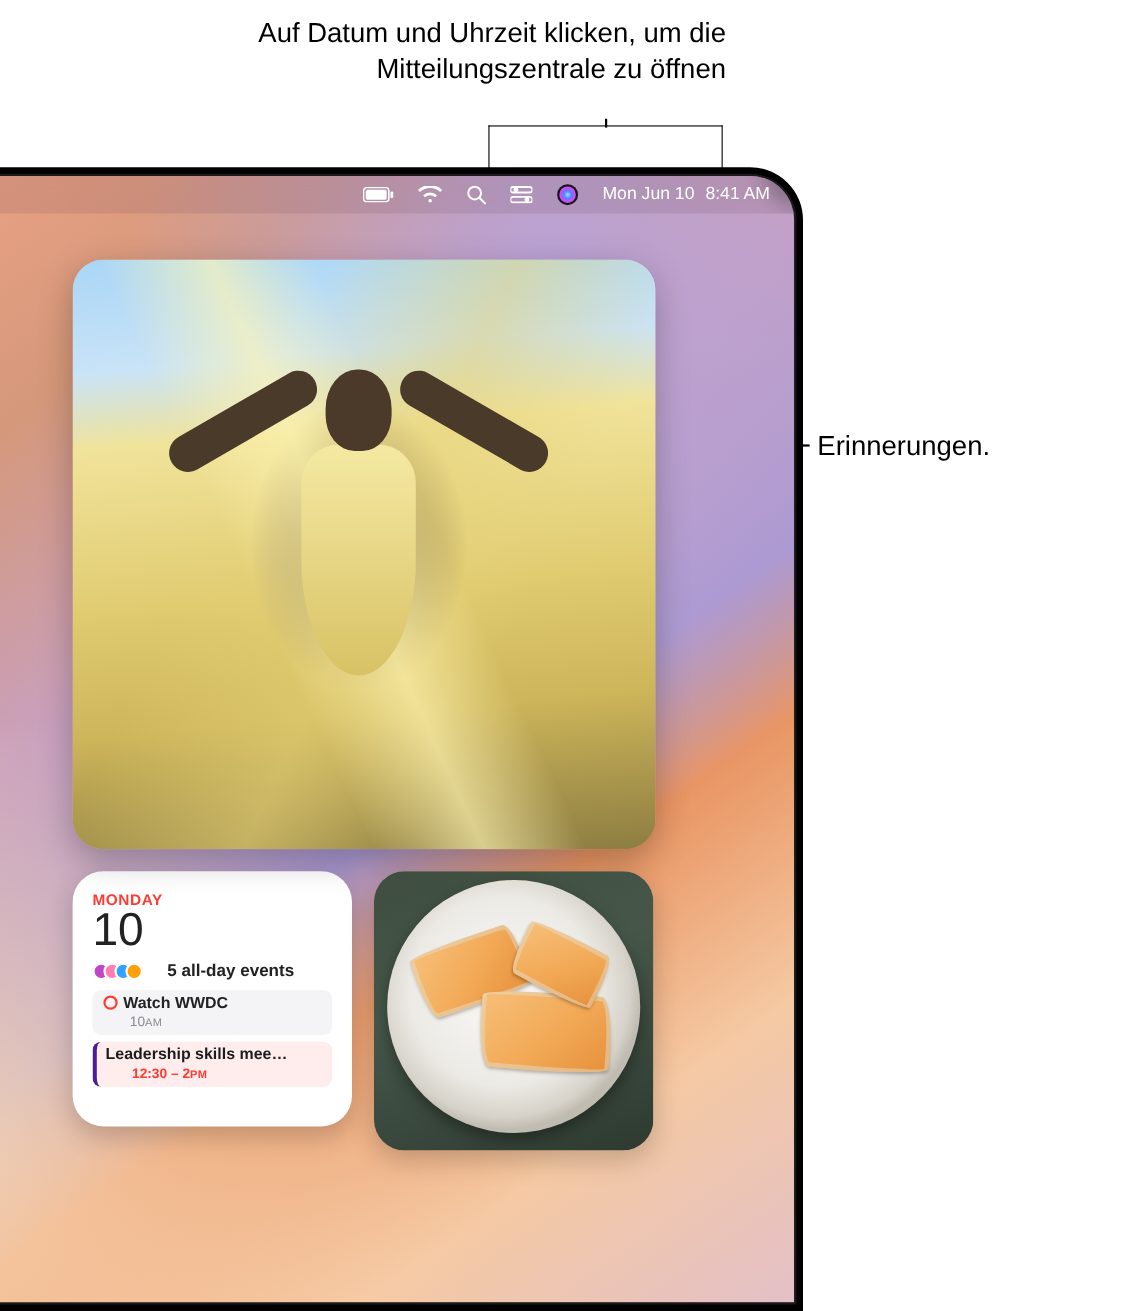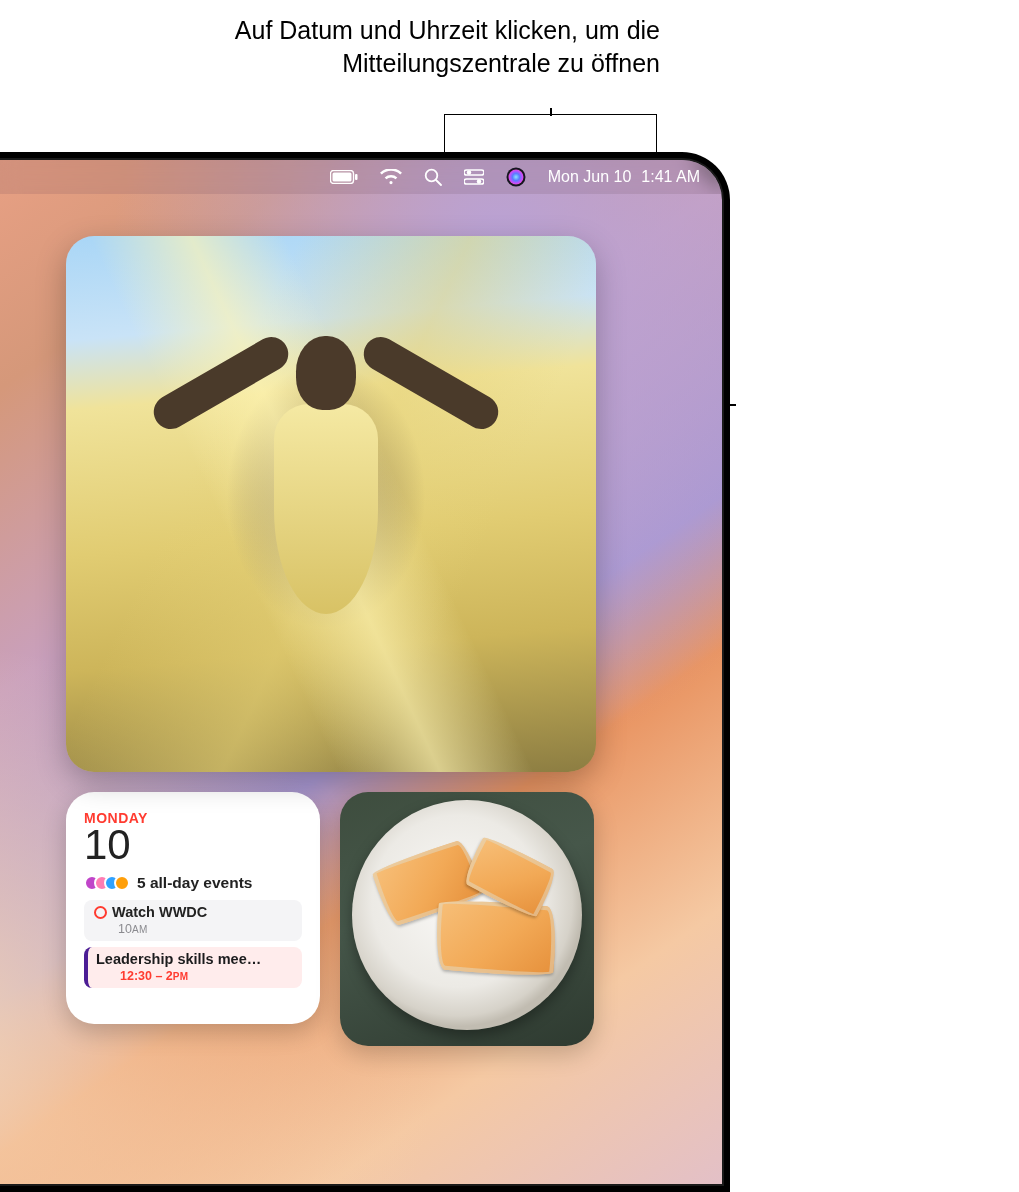--- a/index.html
+++ b/index.html
@@ -367,7 +367,7 @@
         </span>
         <span class="datetime">
           <span>Mon Jun 10</span>
-          <span>1:41 AM</span>
+          <span>8:41 AM</span>
         </span>
       </div>
 

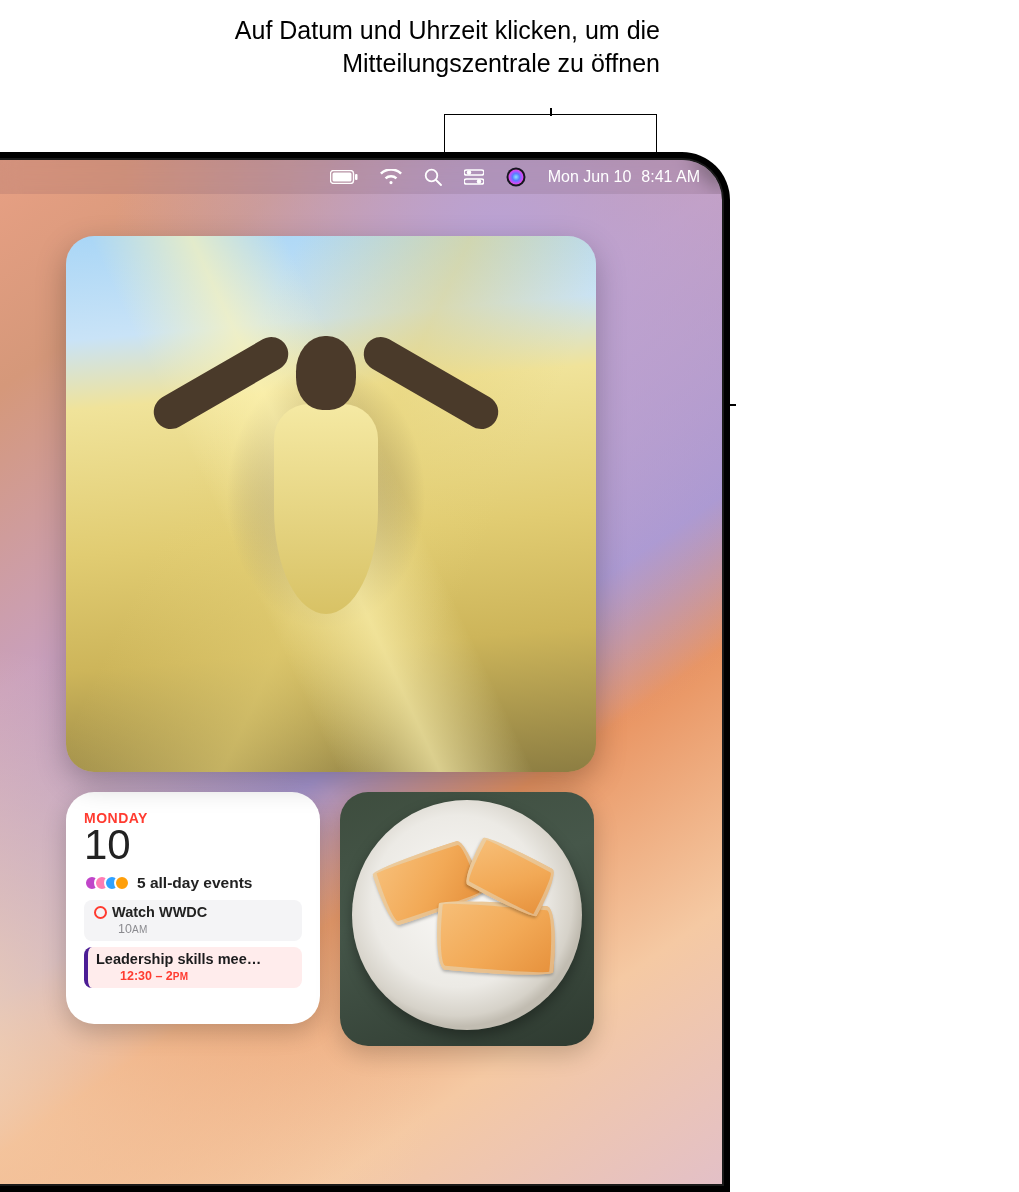--- a/index.html
+++ b/index.html
@@ -317,6 +317,7 @@
 <div class="callout-top-line"></div>
 
 <div class="callout-right">
+  <div>Erinnerungen.</div>
 </div>
 <div class="callout-right-line"></div>
 

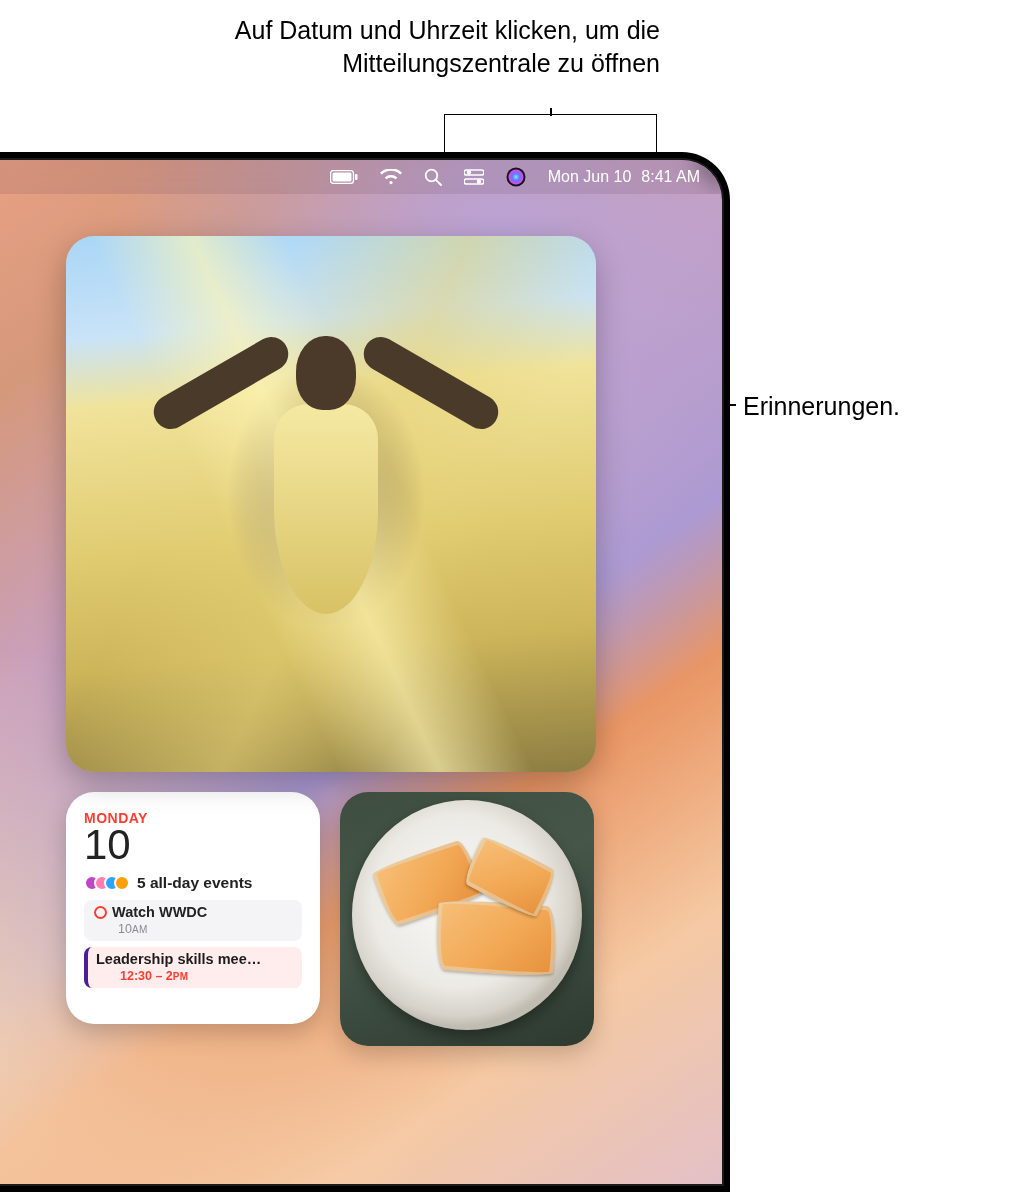--- a/index.html
+++ b/index.html
@@ -212,7 +212,7 @@
   .cal-allday {
     display:flex;
     align-items:center;
-    gap:7px;
+    gap:22px;
     font-size: 15.5px;
     font-weight: 600;
     margin-bottom: 8px;

